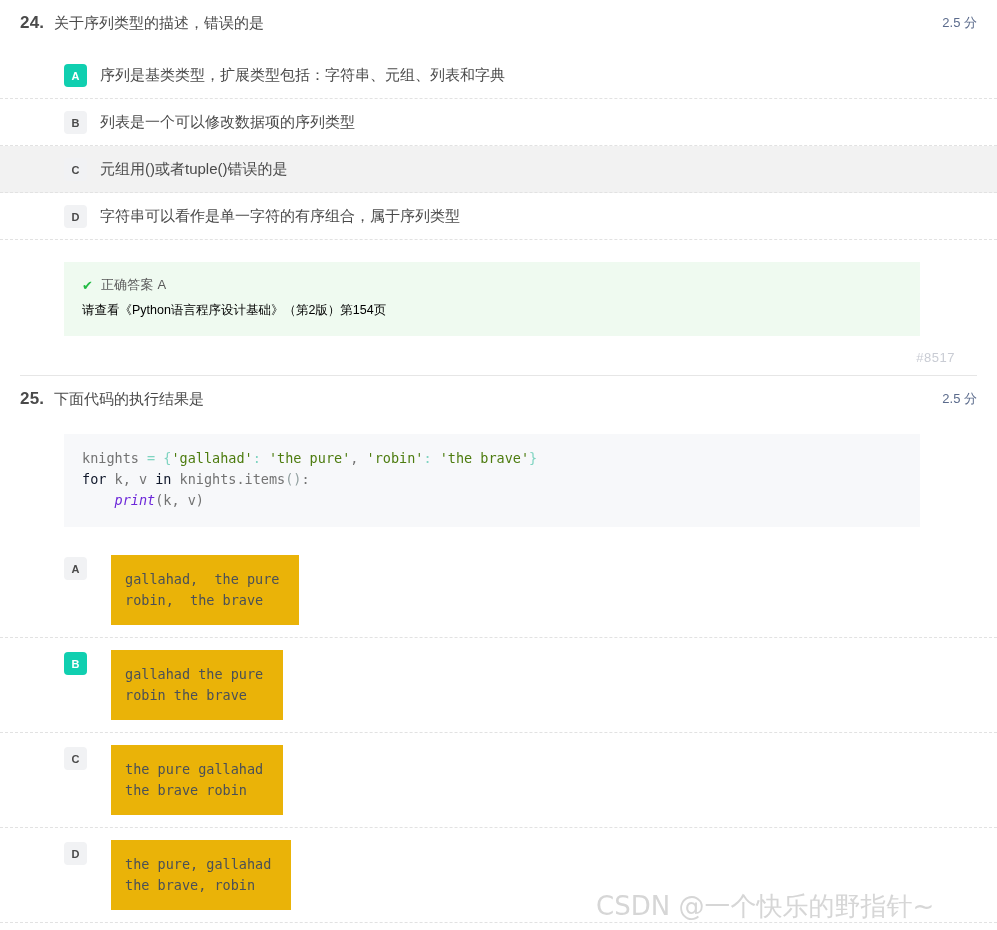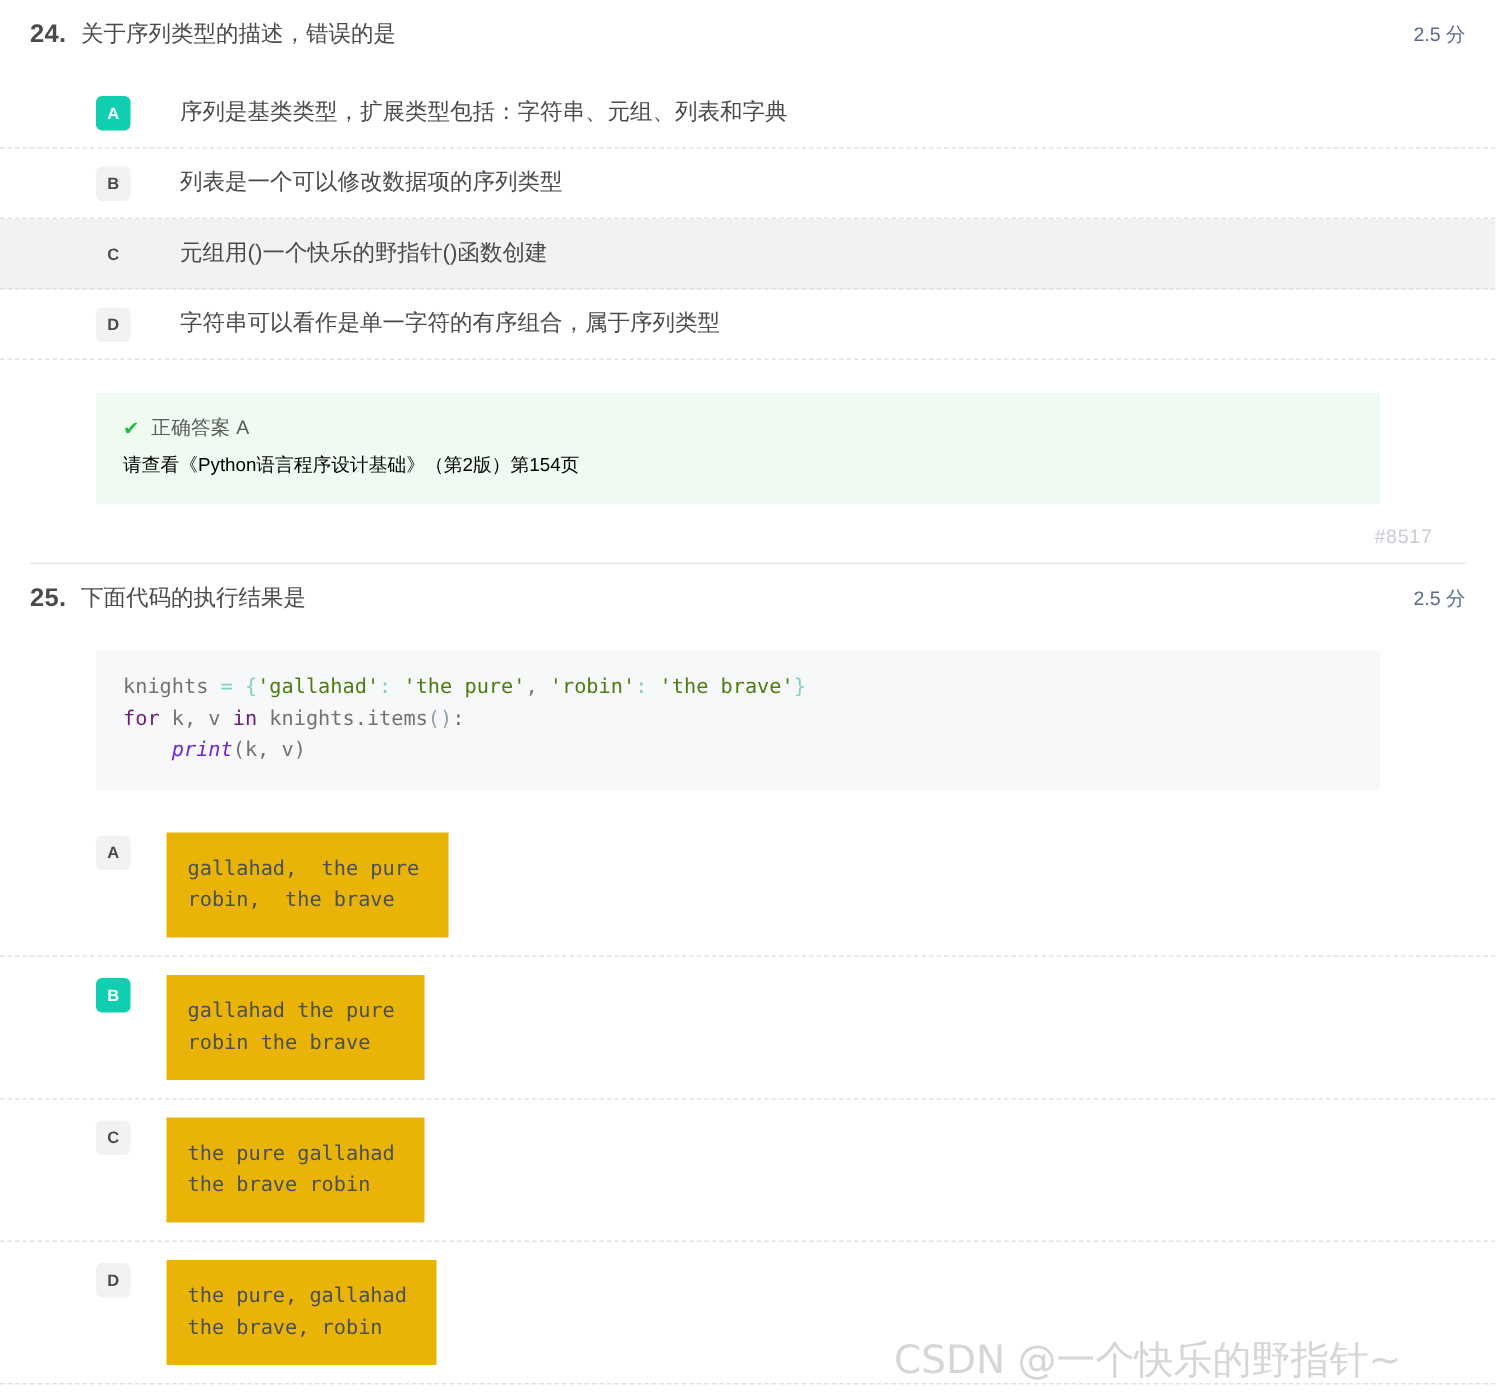--- a/index.html
+++ b/index.html
@@ -83,7 +83,7 @@
     font-size: 15px;
     color: #4a4a4a;
     line-height: 26px;
-    padding-left: 33px;
+    padding-left: 13px;
   }
 
   

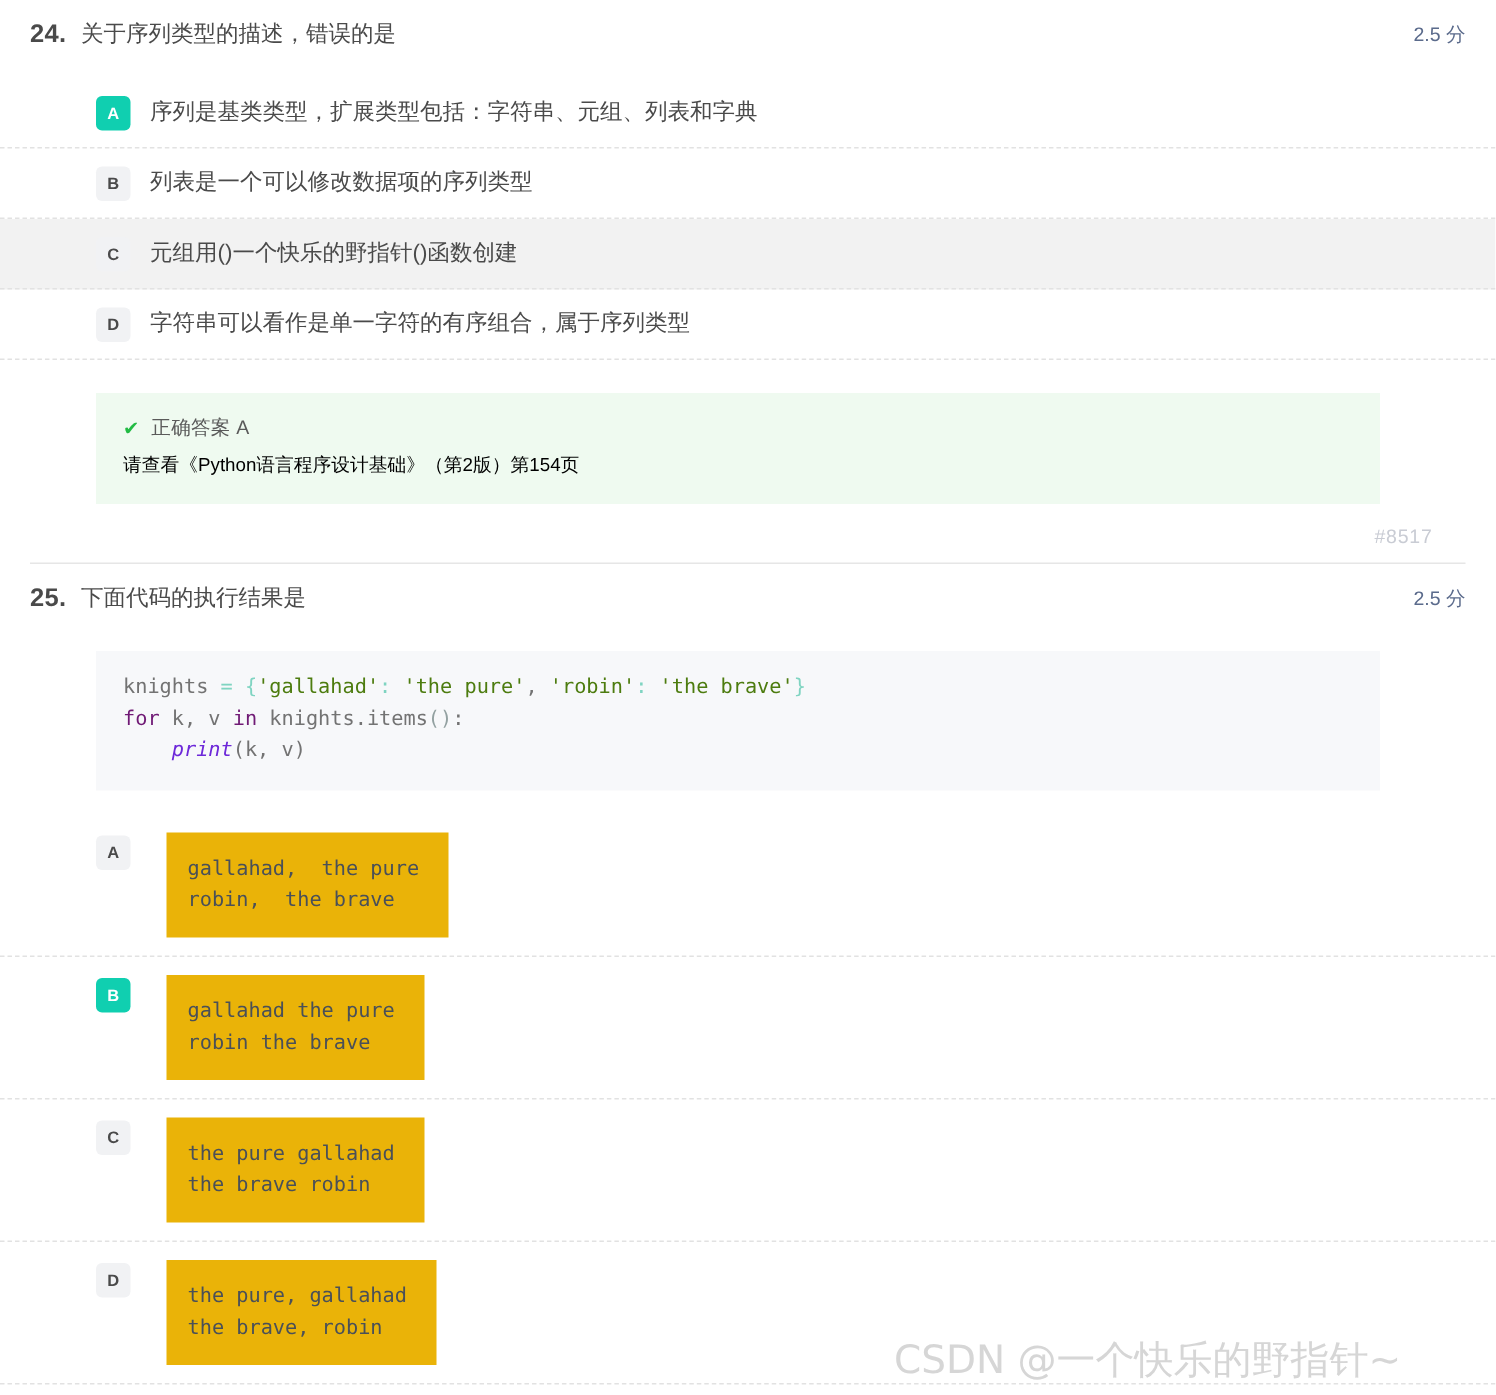--- a/index.html
+++ b/index.html
@@ -205,7 +205,7 @@
 
       <div class="opt-row highlight">
         <div class="opt-badge">C</div>
-        <div class="opt-text">元组用()一个快乐的野指针()函数创建</div>
+        <div class="opt-text">元组用()或者tuple()错误的是</div>
       </div>
 
       <div class="opt-row">

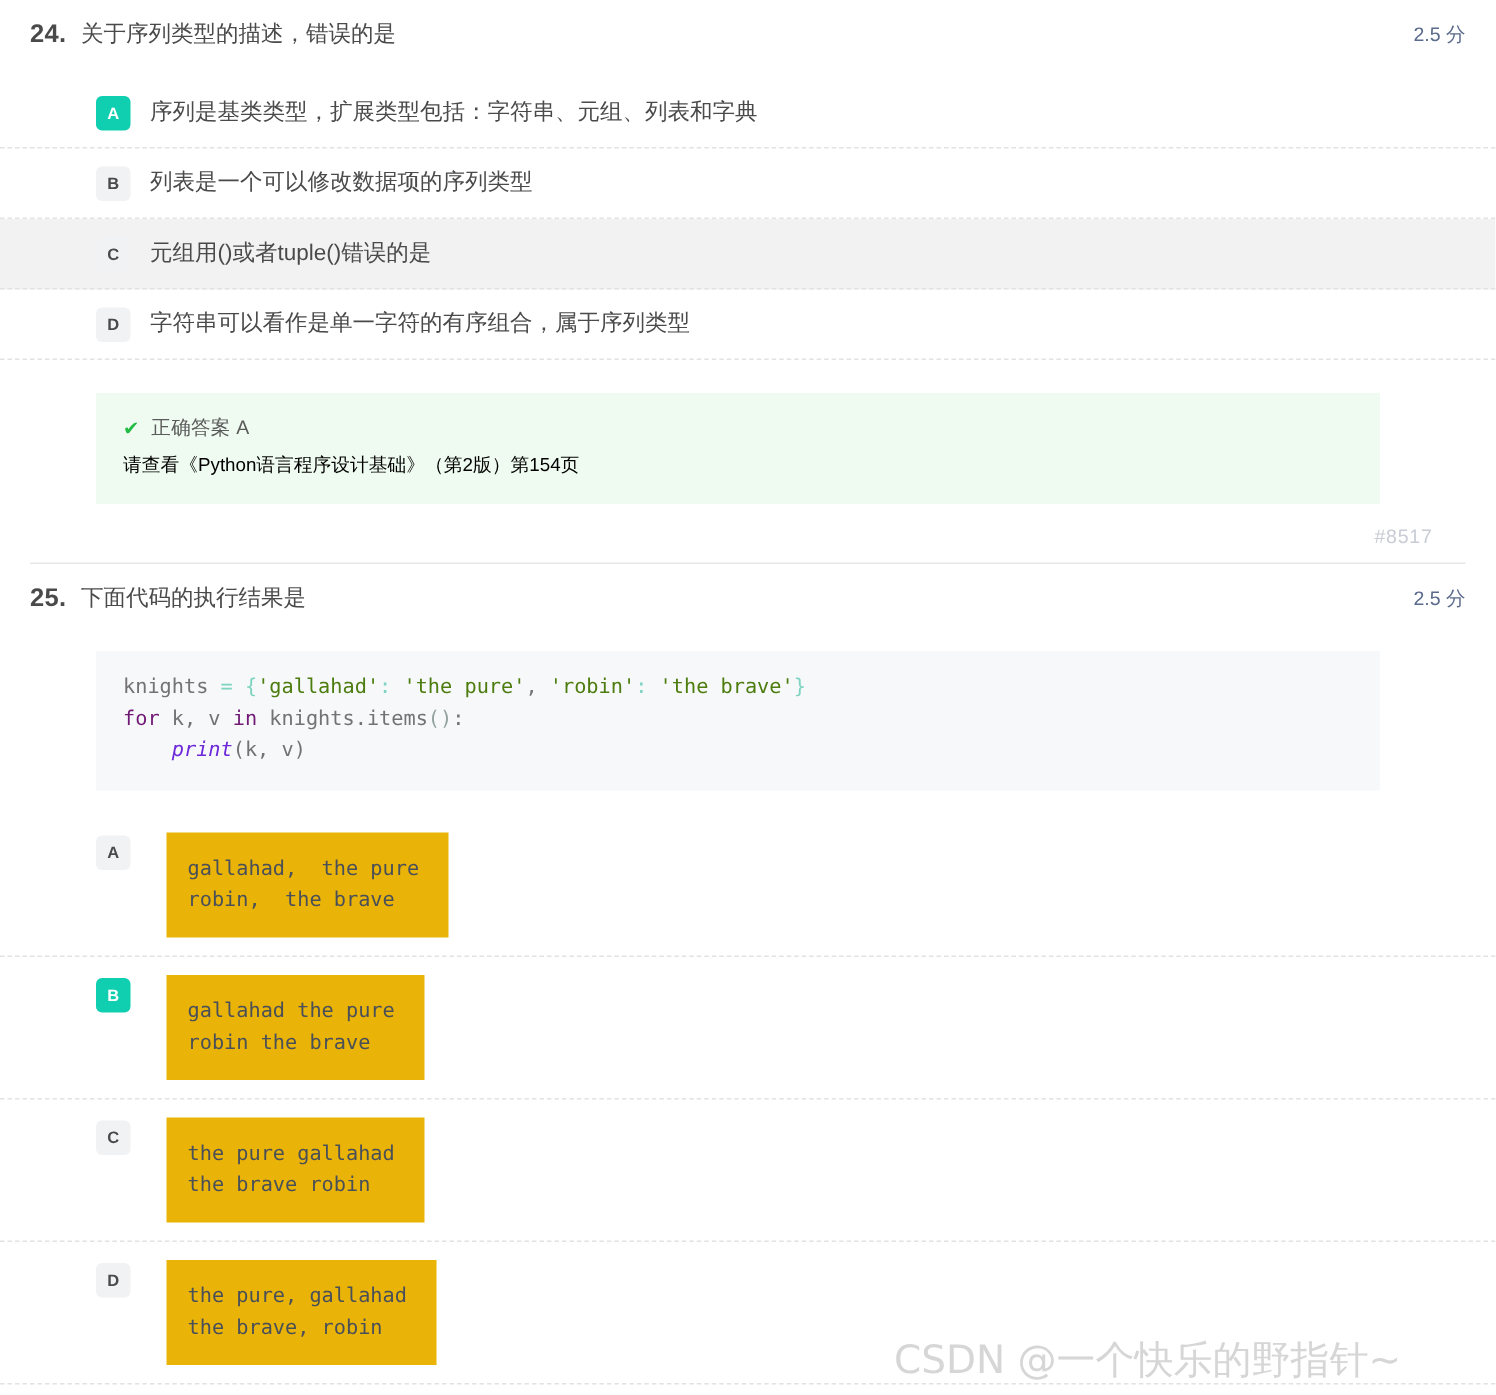--- a/index.html
+++ b/index.html
@@ -117,7 +117,7 @@
     width: 856px;
     overflow: hidden;
   }
-  .tok-kw  { color: #701a75; }
+  .tok-kw  { color: #0f172a; }
   .tok-str { color: #4d7c0f; }
   .tok-op  { color: #7fd4c1; }
   .tok-fn  { color: #6d28d9; font-style: italic; }

